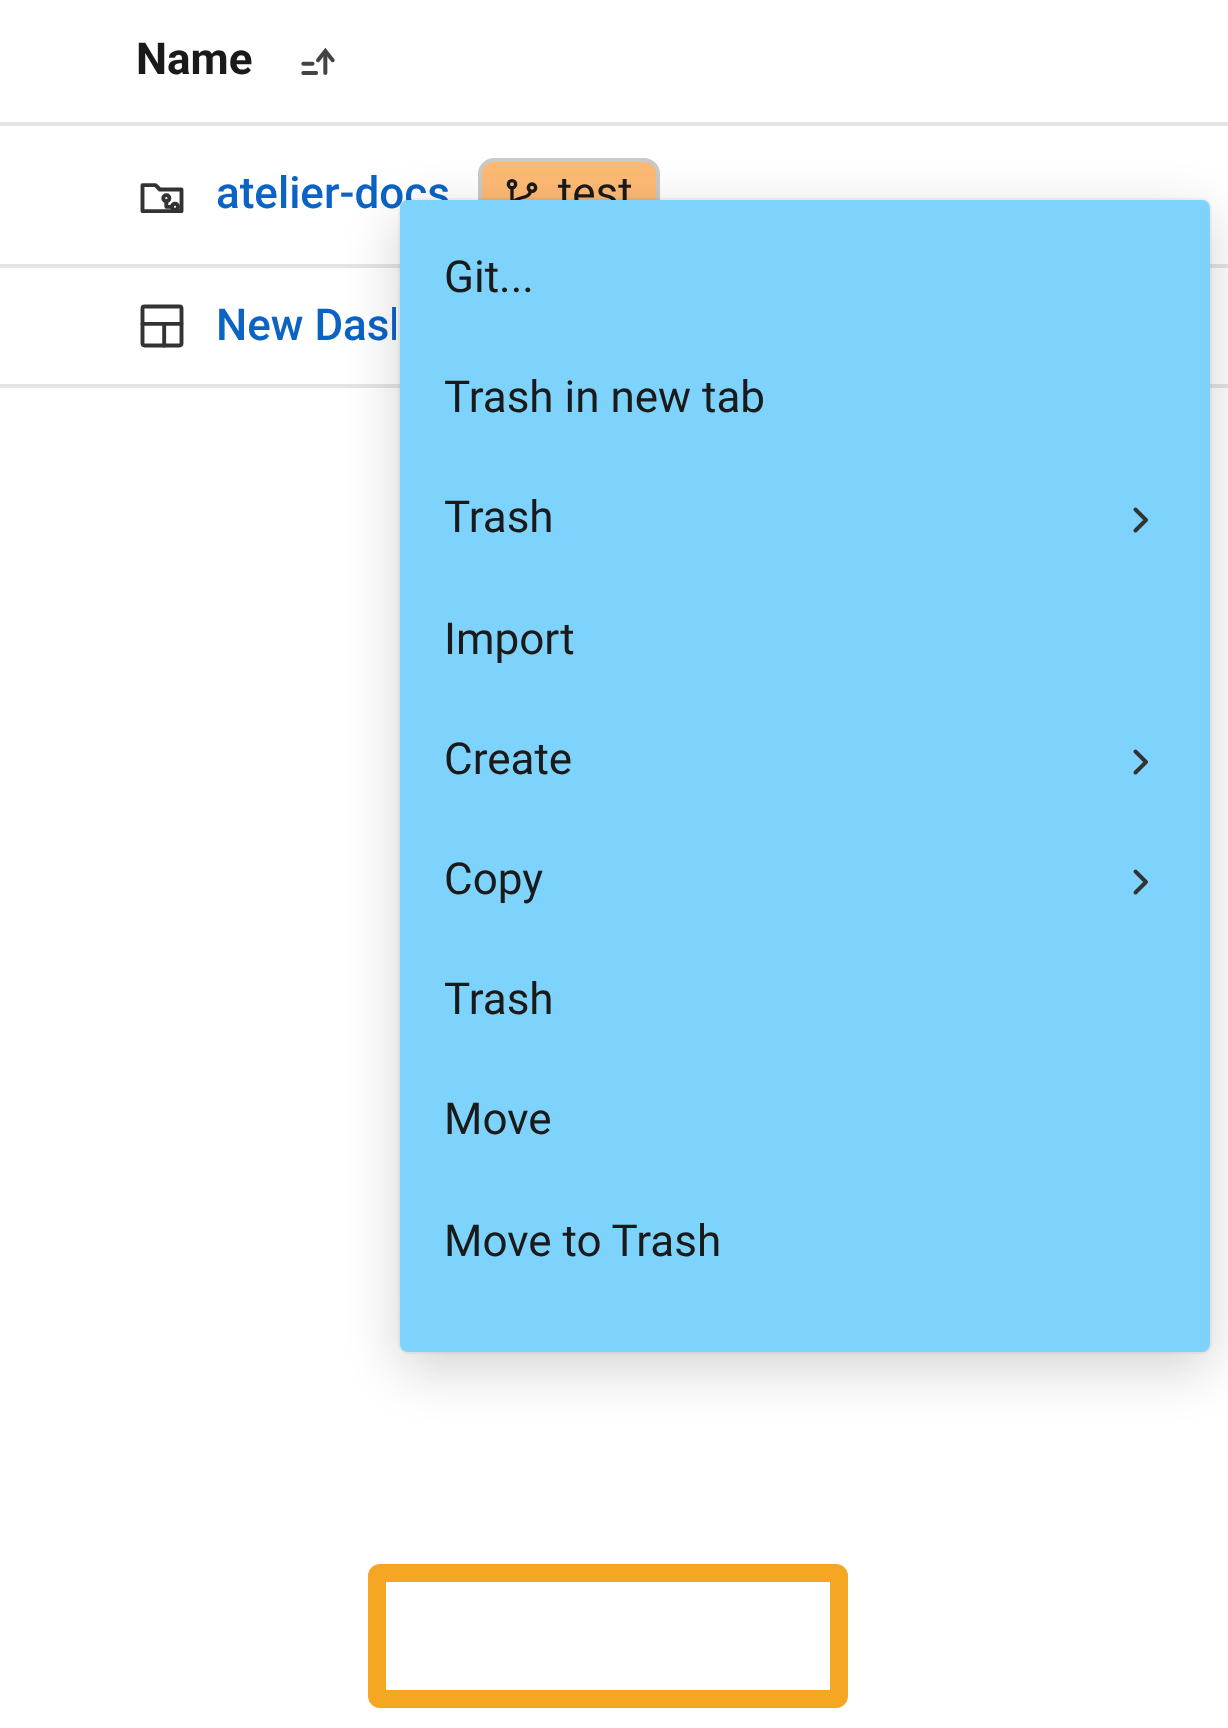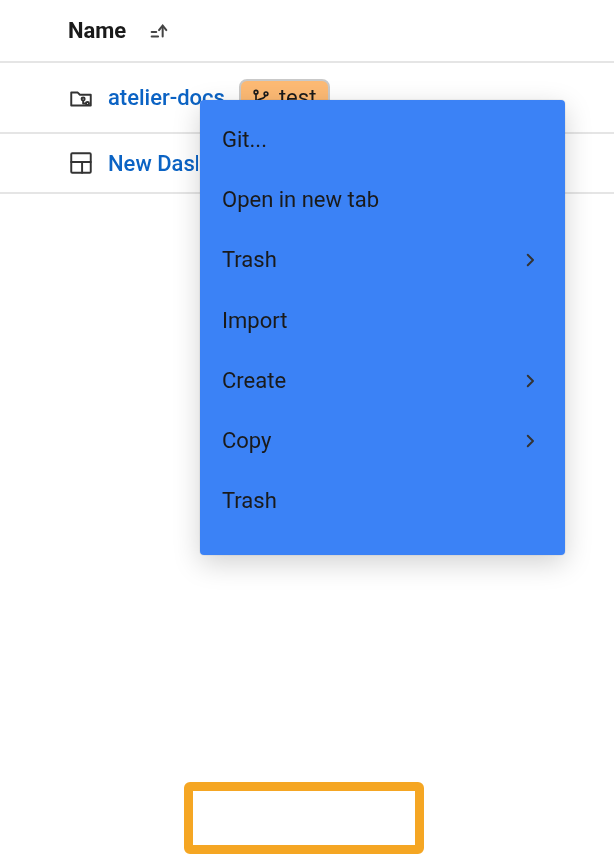--- a/index.html
+++ b/index.html
@@ -60,8 +60,8 @@
       position: absolute;
       top: 100px;
       left: 200px;
-      width: 365px;
-      background: #3b82f6;
+      width: 405px;
+      background: #7dd3fc;
       border-radius: 4px;
       box-shadow: 0 8px 28px rgba(0,0,0,0.18), 0 0 0 1px rgba(0,0,0,0.04);
       padding: 10px 0 24px 0;

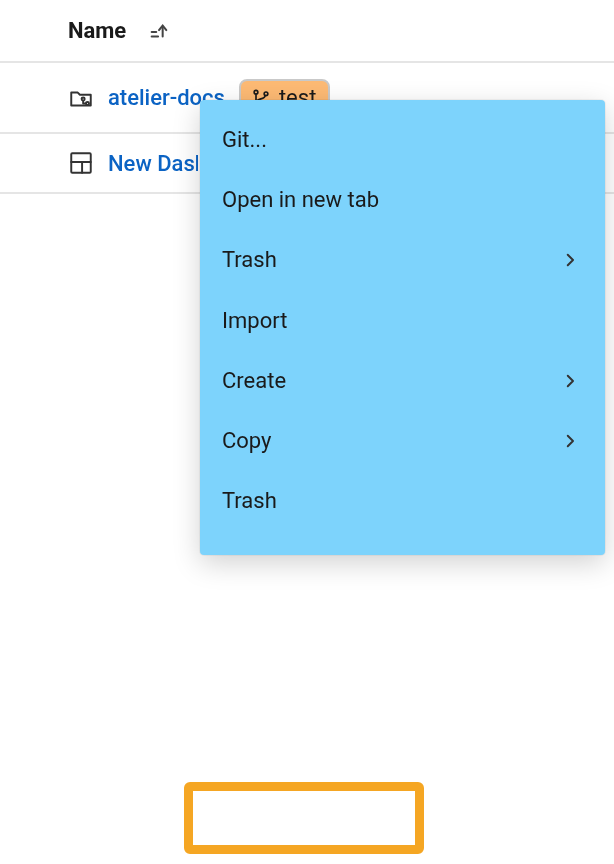--- a/index.html
+++ b/index.html
@@ -152,7 +152,7 @@
     <span>Git...</span>
   </div>
   <div class="menu-item">
-    <span>Open in new tab</span>
+    <span>Trash in new tab</span>
   </div>
   <div class="menu-item">
     <span>Trash</span>

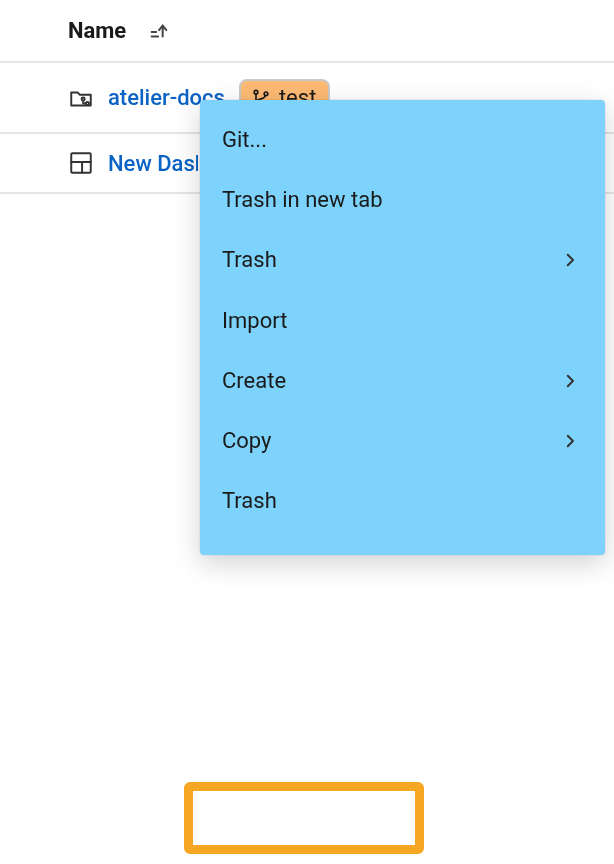--- a/index.html
+++ b/index.html
@@ -184,6 +184,9 @@
   <div class="menu-item">
     <span>Trash</span>
   </div>
+  <div class="menu-item">
+    <span>Move</span>
+  </div>
 </div>
 
 <div class="highlight-box"></div>

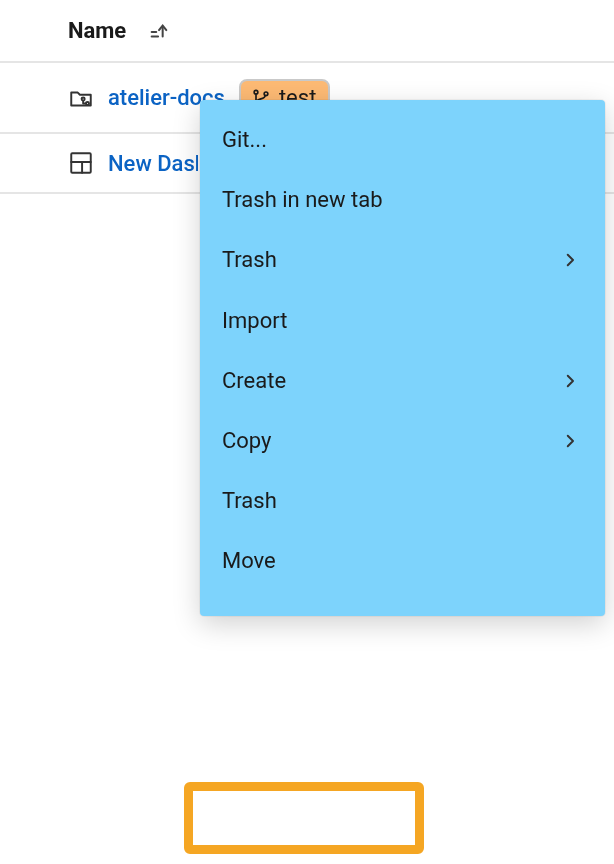--- a/index.html
+++ b/index.html
@@ -187,6 +187,9 @@
   <div class="menu-item">
     <span>Move</span>
   </div>
+  <div class="menu-item">
+    <span>Move to Trash</span>
+  </div>
 </div>
 
 <div class="highlight-box"></div>

